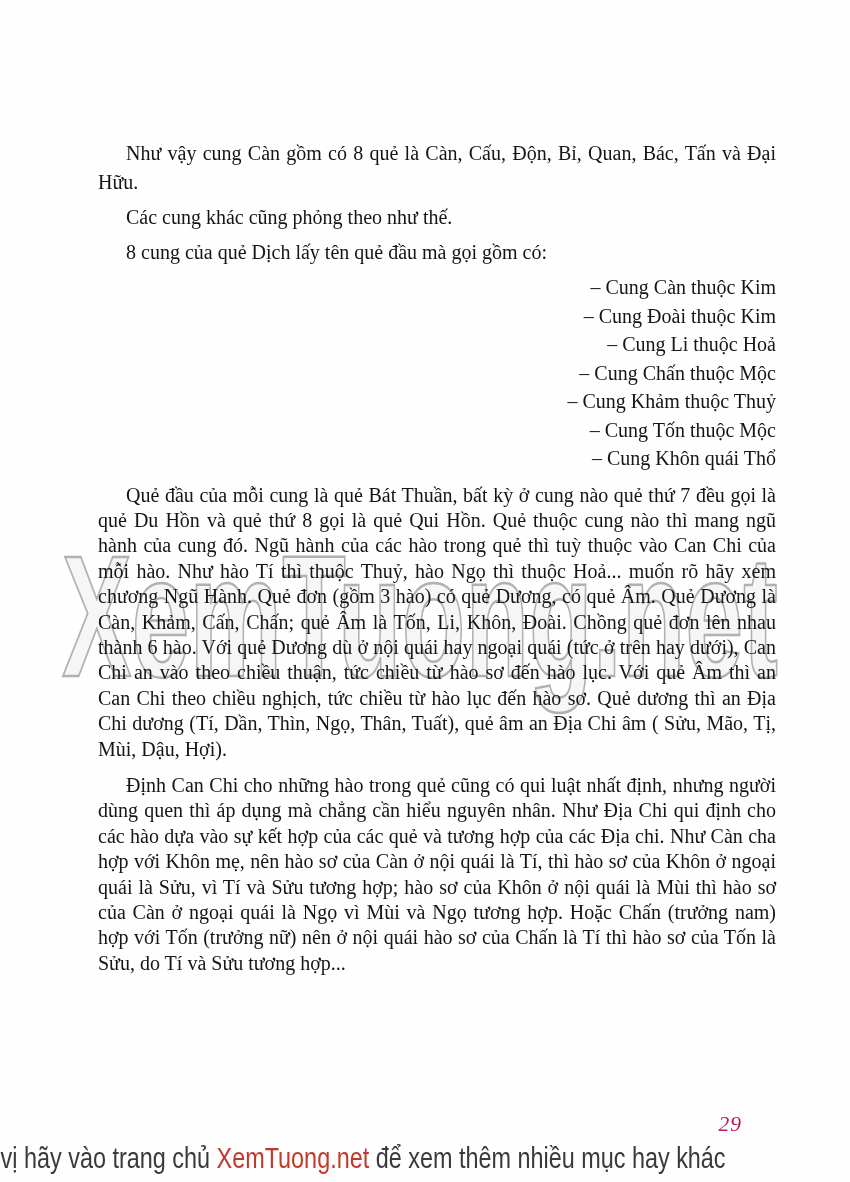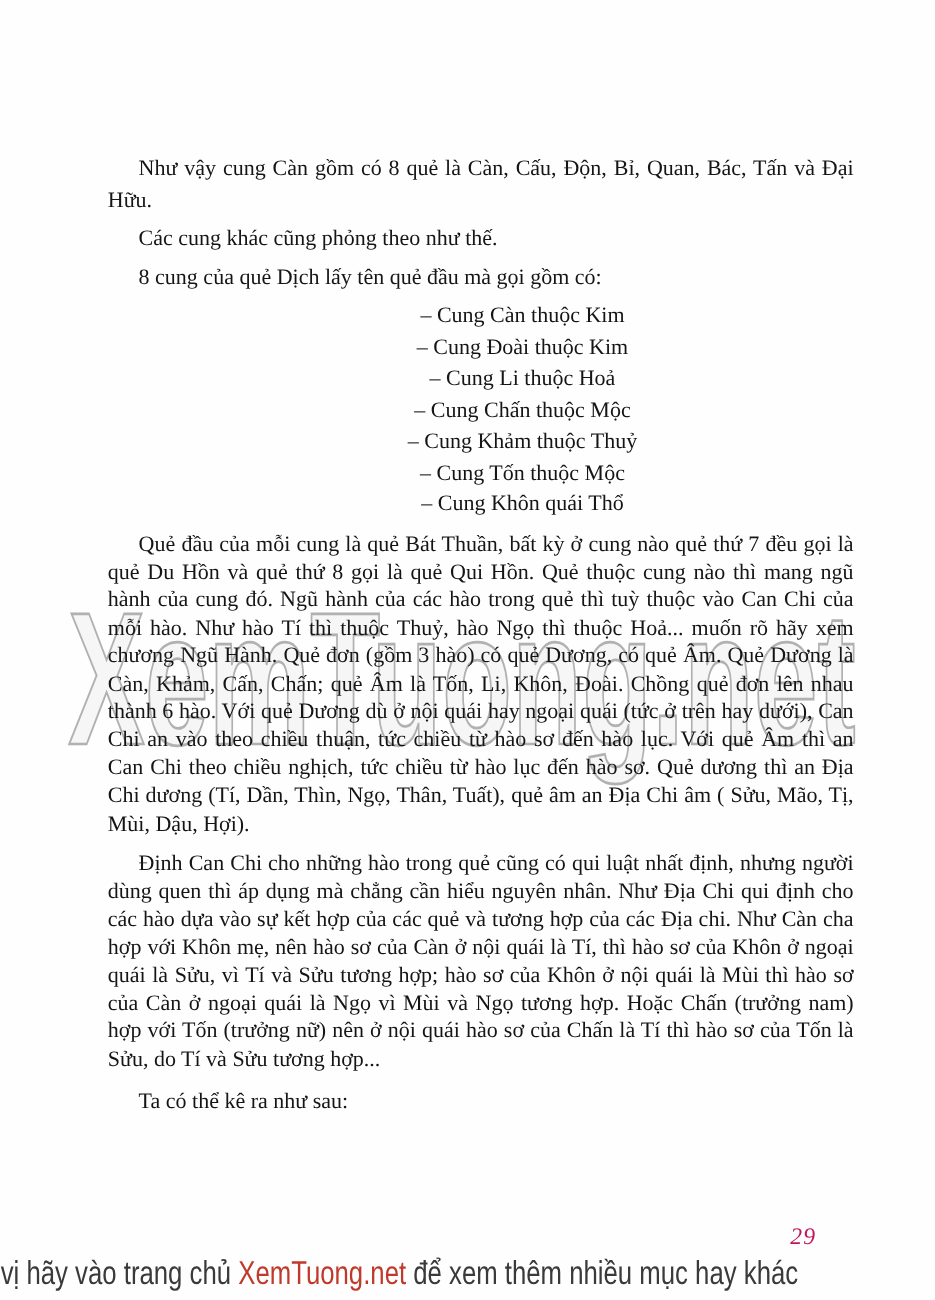--- a/index.html
+++ b/index.html
@@ -29,7 +29,7 @@
   .gap-md{margin-top:11px;}
   .gap-lg{margin-top:13px;}
   .cung-list{
-    margin:5px 0 10px 76px;line-height:28.5px;text-align:center;font-family:Liberation Serif, serif;
+    margin:5px 0 10px 76px;line-height:28.5px;text-align:right;font-family:Liberation Serif, serif;
   }
   .cung-list .item{white-space:nowrap;}
   .page-number{

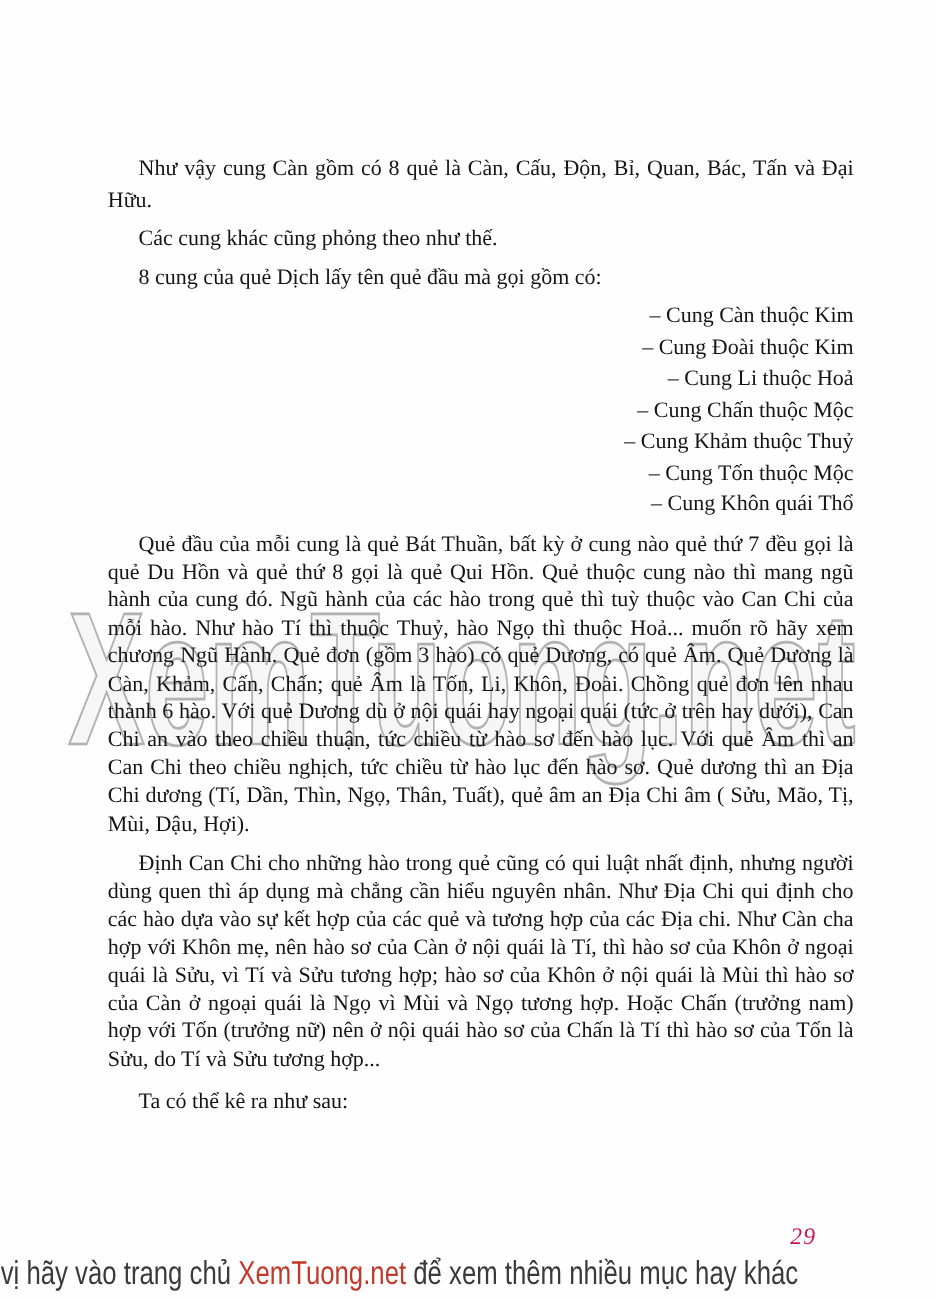--- a/index.html
+++ b/index.html
@@ -73,7 +73,6 @@
 
     <p class="para p-body gap-sm">Quẻ đầu của mỗi cung là quẻ Bát Thuần, bất kỳ ở cung nào quẻ thứ 7 đều gọi là quẻ Du Hồn và quẻ thứ 8 gọi là quẻ Qui Hồn. Quẻ thuộc cung nào thì mang ngũ hành của cung đó. Ngũ hành của các hào trong quẻ thì tuỳ thuộc vào Can Chi của mỗi hào. Như hào Tí thì thuộc Thuỷ, hào Ngọ thì thuộc Hoả... muốn rõ hãy xem chương Ngũ Hành. Quẻ đơn (gồm 3 hào) có quẻ Dương, có quẻ Âm. Quẻ Dương là Càn, Khảm, Cấn, Chấn; quẻ Âm là Tốn, Li, Khôn, Đoài. Chồng quẻ đơn lên nhau thành 6 hào. Với quẻ Dương dù ở nội quái hay ngoại quái (tức ở trên hay dưới), Can Chi an vào theo chiều thuận, tức chiều từ hào sơ đến hào lục. Với quẻ Âm thì an Can Chi theo chiều nghịch, tức chiều từ hào lục đến hào sơ. Quẻ dương thì an Địa Chi dương (Tí, Dần, Thìn, Ngọ, Thân, Tuất), quẻ âm an Địa Chi âm ( Sửu, Mão, Tị, Mùi, Dậu, Hợi).</p>
     <p class="para p-body gap-md">Định Can Chi cho những hào trong quẻ cũng có qui luật nhất định, nhưng người dùng quen thì áp dụng mà chẳng cần hiểu nguyên nhân. Như Địa Chi qui định cho các hào dựa vào sự kết hợp của các quẻ và tương hợp của các Địa chi. Như Càn cha hợp với Khôn mẹ, nên hào sơ của Càn ở nội quái là Tí, thì hào sơ của Khôn ở ngoại quái là Sửu, vì Tí và Sửu tương hợp; hào sơ của Khôn ở nội quái là Mùi thì hào sơ của Càn ở ngoại quái là Ngọ vì Mùi và Ngọ tương hợp. Hoặc Chấn (trưởng nam) hợp với Tốn (trưởng nữ) nên ở nội quái hào sơ của Chấn là Tí thì hào sơ của Tốn là Sửu, do Tí và Sửu tương hợp...</p>
-    <p class="para p-body gap-lg">Ta có thể kê ra như sau:</p>
   </div>
 
   <div class="page-number">29</div>

